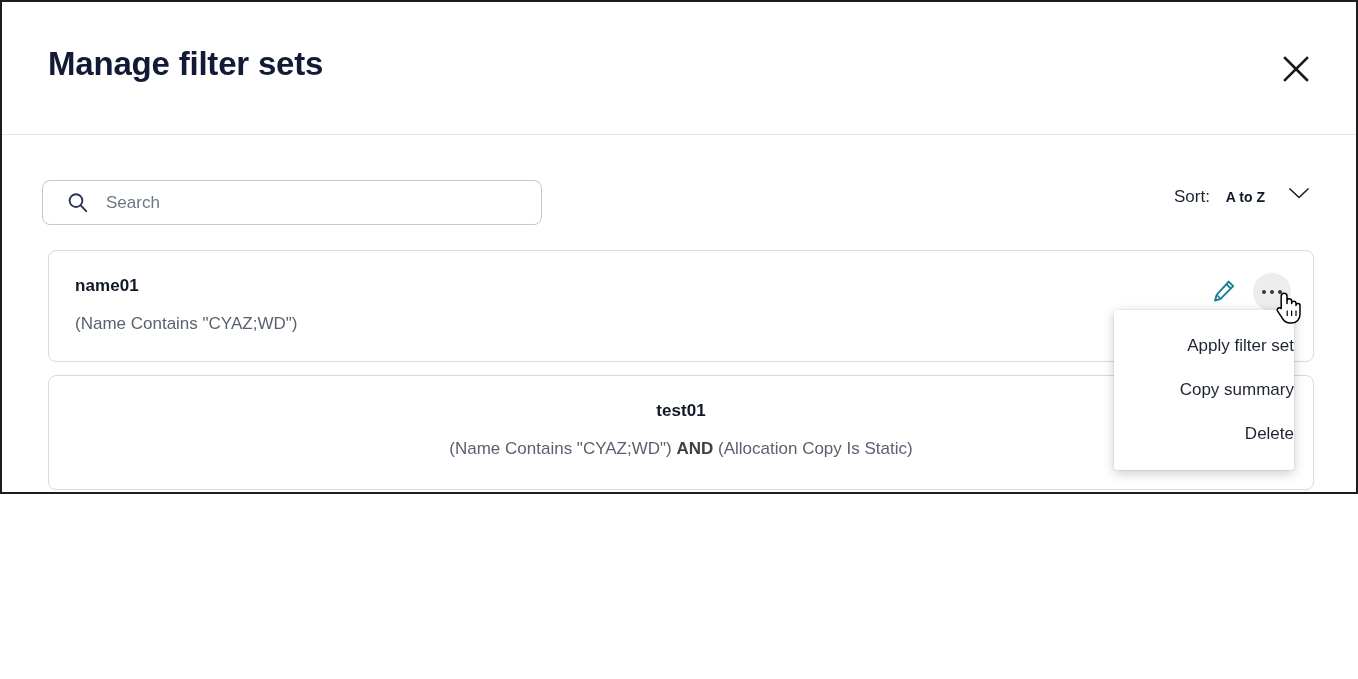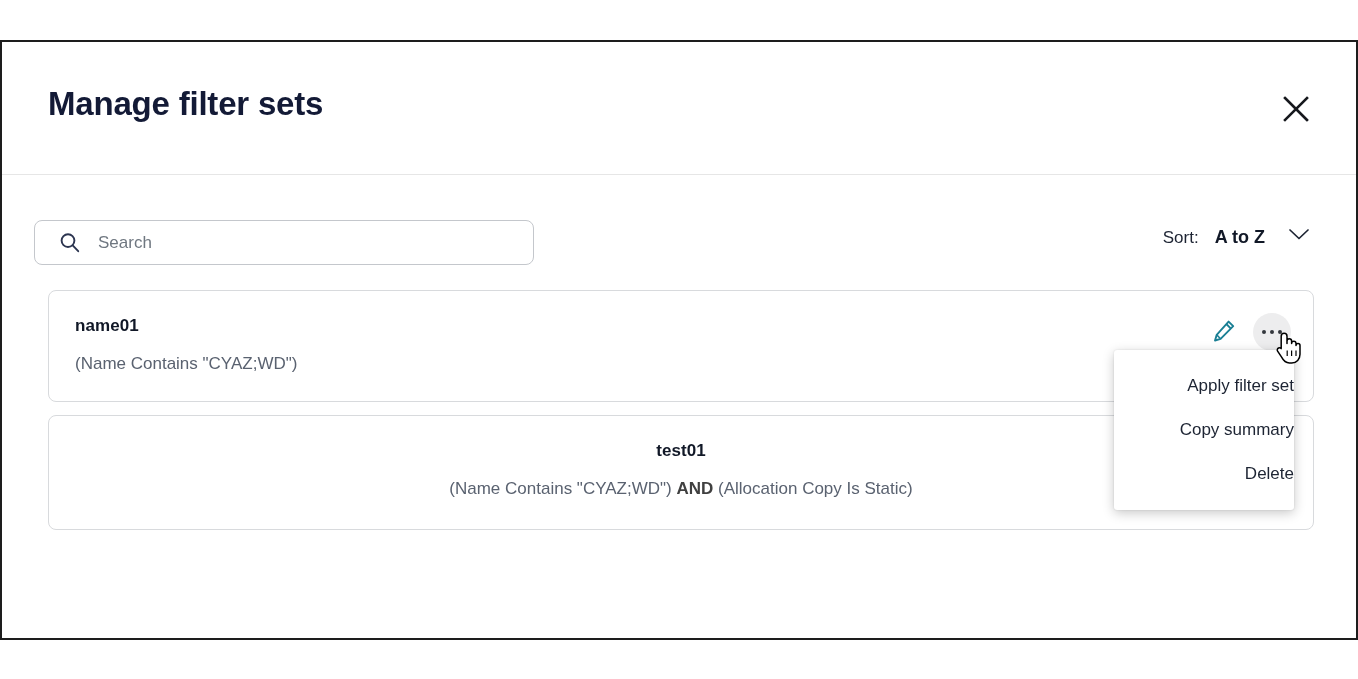--- a/index.html
+++ b/index.html
@@ -15,12 +15,11 @@
   .screen {
     position: relative;
     width: 1358px;
-    height: 600px;
+    height: 494px;
     background: #ffffff;
     box-sizing: border-box;
     border: 2px solid #1d1d1d;
     overflow: hidden;
-    margin-top: 40px;
   }
 
   

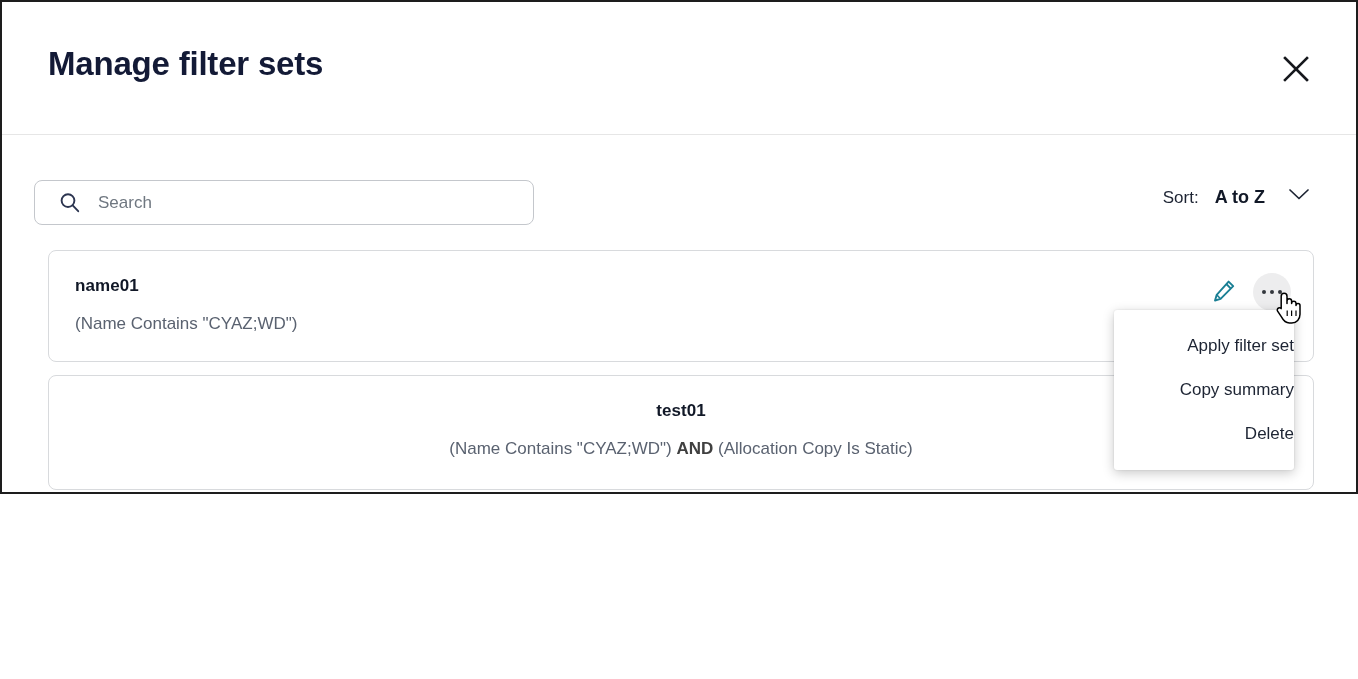--- a/index.html
+++ b/index.html
@@ -69,7 +69,7 @@
   }
   .search-box {
     position: absolute;
-    left: 32px;
+    left: 40px;
     top: 45px;
     width: 500px;
     height: 45px;

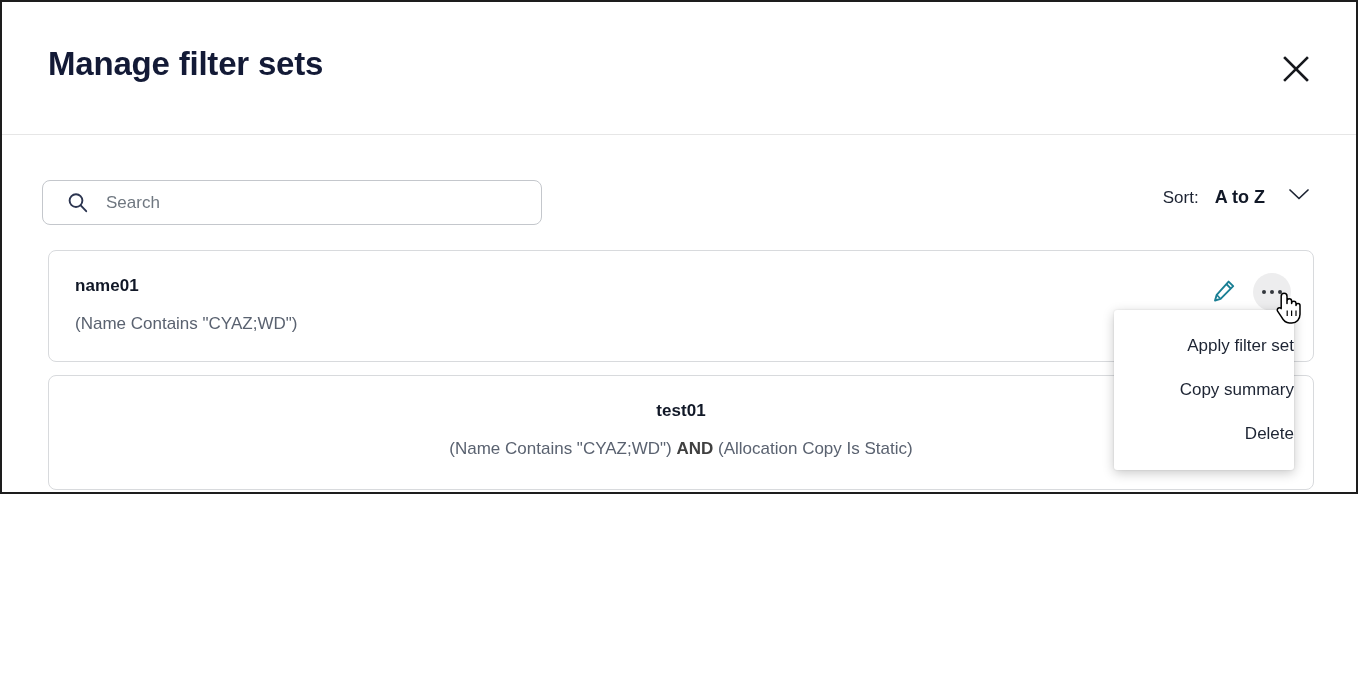--- a/index.html
+++ b/index.html
@@ -119,7 +119,7 @@
     font-weight: 400;
   }
   .sort-value {
-    font-size: 18px;
+    font-size: 14px;
     color: #111827;
     font-weight: 700;
     margin-left: 6px;

